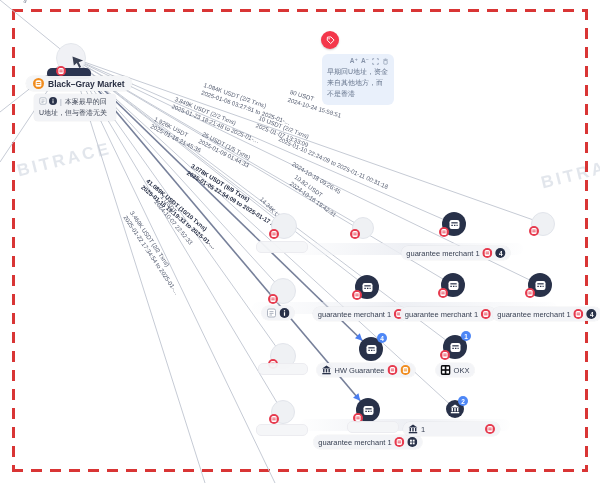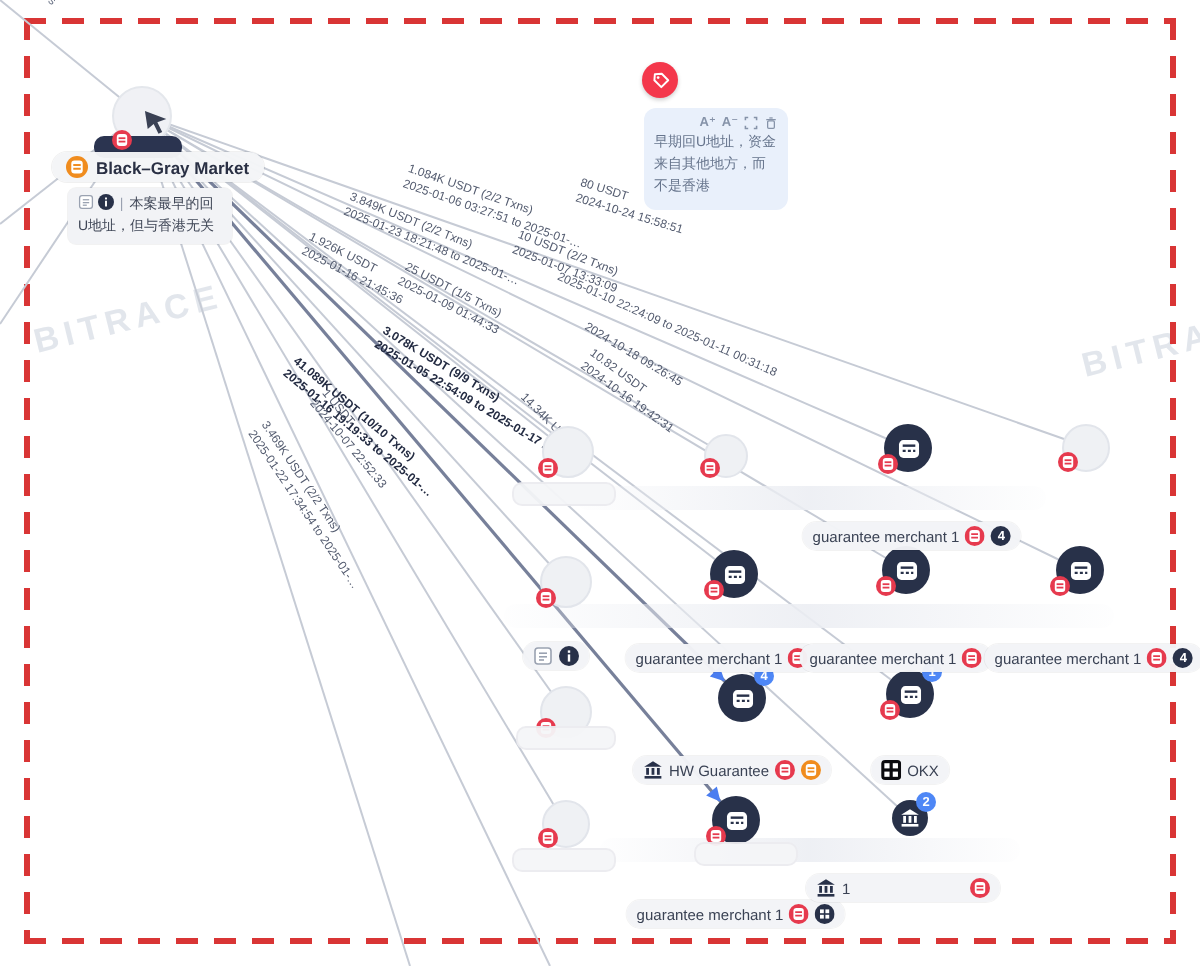--- a/index.html
+++ b/index.html
@@ -31,7 +31,7 @@
   
   .pill{position:absolute;display:inline-flex;align-items:center;gap:3px;z-index:7;
         background:rgba(243,244,247,.97);border-radius:8px;padding:2px 5px;font-size:7.5px;
-        color:#3a4254;white-space:nowrap;box-shadow:0 0 0 .5px rgba(0,0,0,.05);margin-top:15px;}
+        color:#3a4254;white-space:nowrap;box-shadow:0 0 0 .5px rgba(0,0,0,.05);}
   .pill .cnt{background:#283149;color:#fff;border-radius:50%;min-width:10px;height:10px;
              display:inline-flex;align-items:center;justify-content:center;font-size:6.5px;font-weight:bold;}
   .pill .pic{display:inline-flex;}

